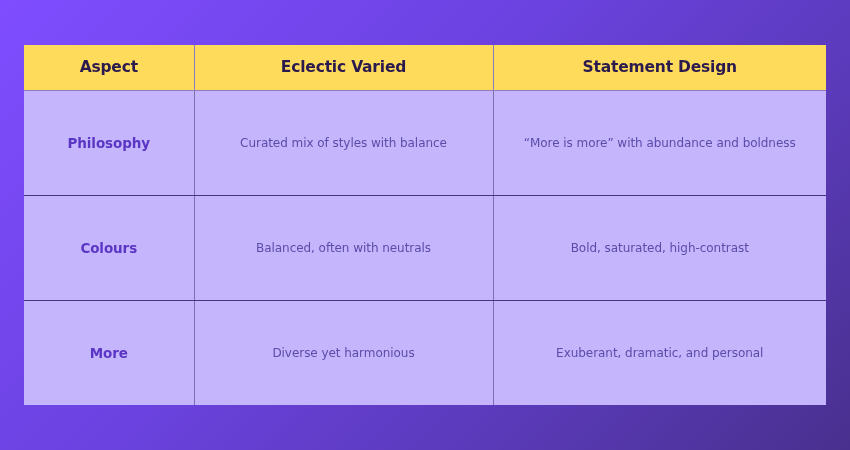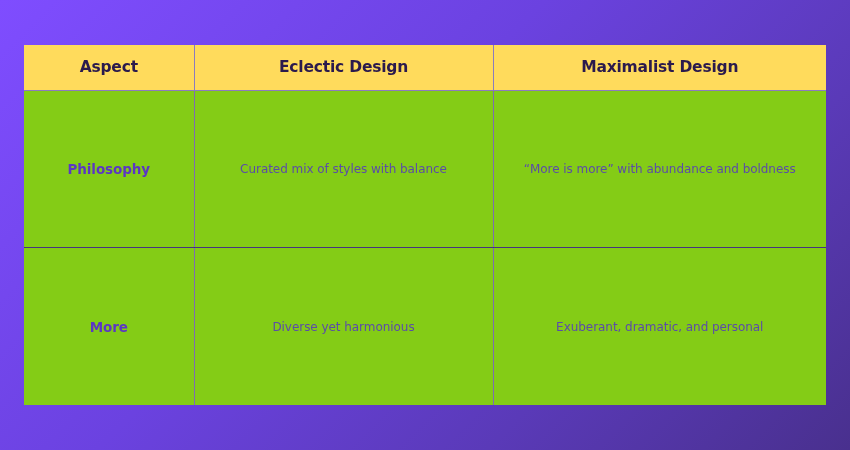--- a/index.html
+++ b/index.html
@@ -94,7 +94,7 @@
       <thead>
         <tr class="header-row">
           <th>Aspect</th>
-          <th>Eclectic Design</th>
+          <th>Eclectic Varied</th>
           <th>Maximalist Design</th>
         </tr>
       </thead>

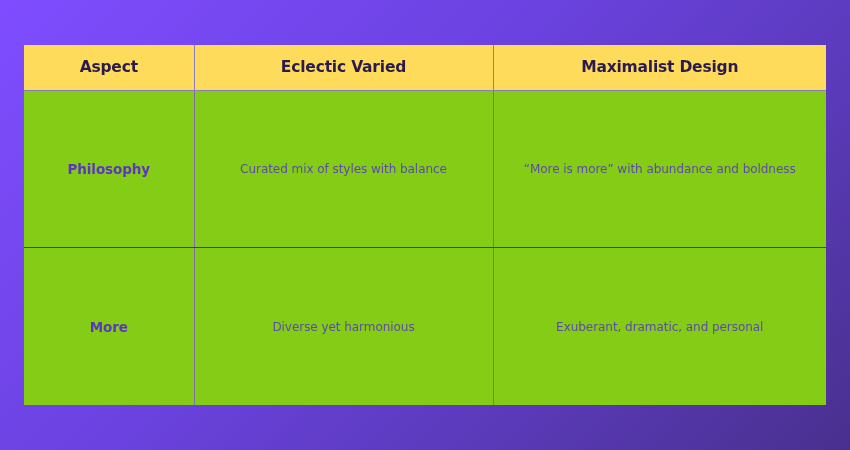--- a/index.html
+++ b/index.html
@@ -95,7 +95,7 @@
         <tr class="header-row">
           <th>Aspect</th>
           <th>Eclectic Varied</th>
-          <th>Maximalist Design</th>
+          <th>Statement Design</th>
         </tr>
       </thead>
       <tbody>

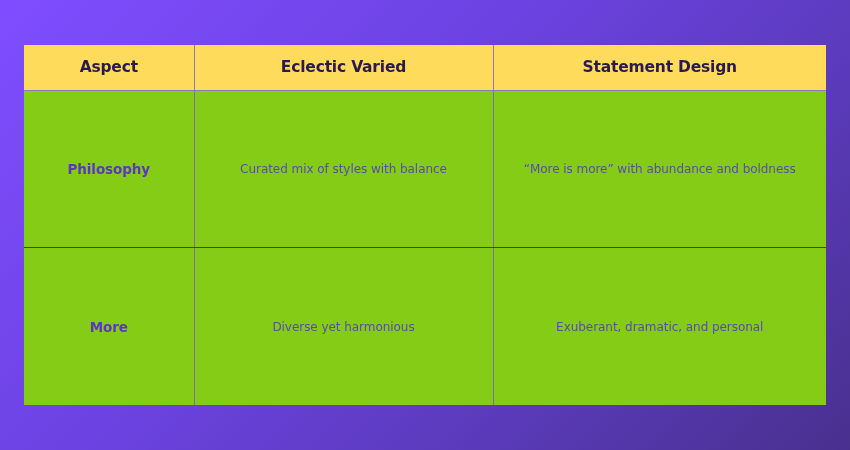--- a/index.html
+++ b/index.html
@@ -62,7 +62,7 @@
     border-right: 1px solid #7E6DB0;
     border-bottom: 1px solid #453480;
     box-sizing: border-box;
-    background: #84cc16;
+    background: #c4b5fd;
   }
   tbody tr.data-row td:last-child { border-right: none; }
   tbody tr.data-row:last-child td { border-bottom: none; }

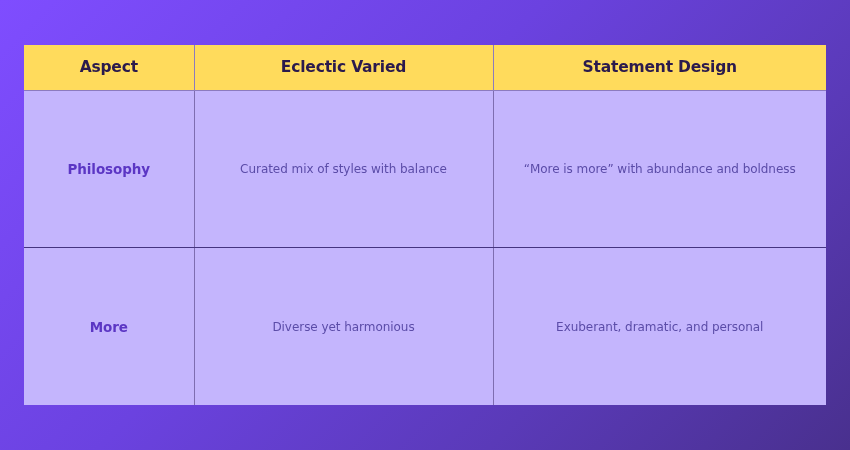--- a/index.html
+++ b/index.html
@@ -105,6 +105,11 @@
           <td class="value-cell">“More is more” with abundance and boldness</td>
         </tr>
         <tr class="data-row">
+          <td class="aspect-cell">Colours</td>
+          <td class="value-cell">Balanced, often with neutrals</td>
+          <td class="value-cell">Bold, saturated, high-contrast</td>
+        </tr>
+        <tr class="data-row">
           <td class="aspect-cell">More</td>
           <td class="value-cell">Diverse yet harmonious</td>
           <td class="value-cell">Exuberant, dramatic, and personal</td>

